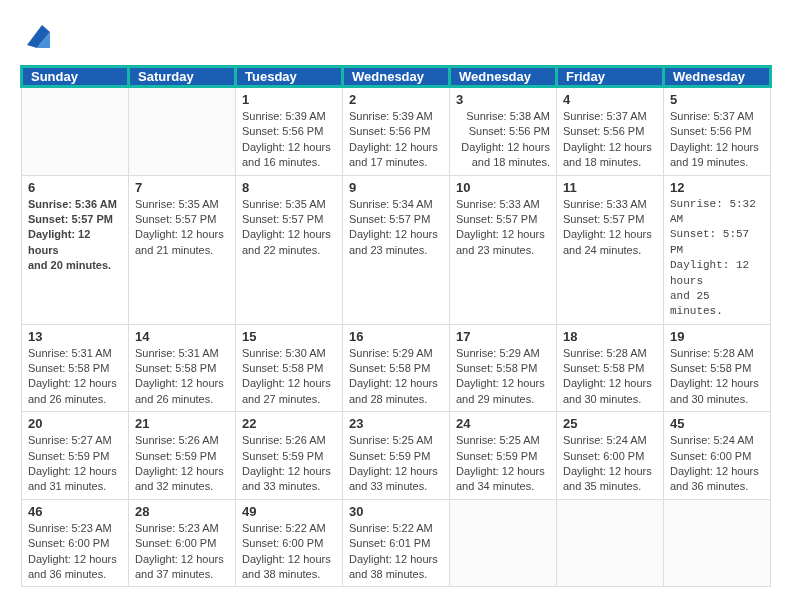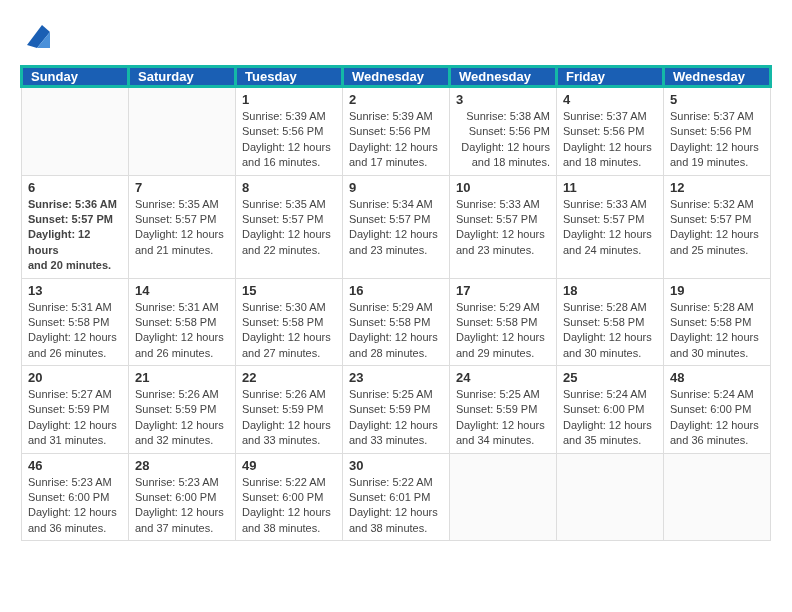--- a/index.html
+++ b/index.html
@@ -199,7 +199,7 @@
         </td>
         <td>
           <span class="day-number">12</span>
-          <div class="day-info" style="white-space: pre-line;">Sunrise: 5:32 AM
+          <div class="day-info" style="white-space: pre-line; font-family: Liberation Mono, monospace;">Sunrise: 5:32 AM
 Sunset: 5:57 PM
 Daylight: 12 hours
 and 25 minutes.</div>

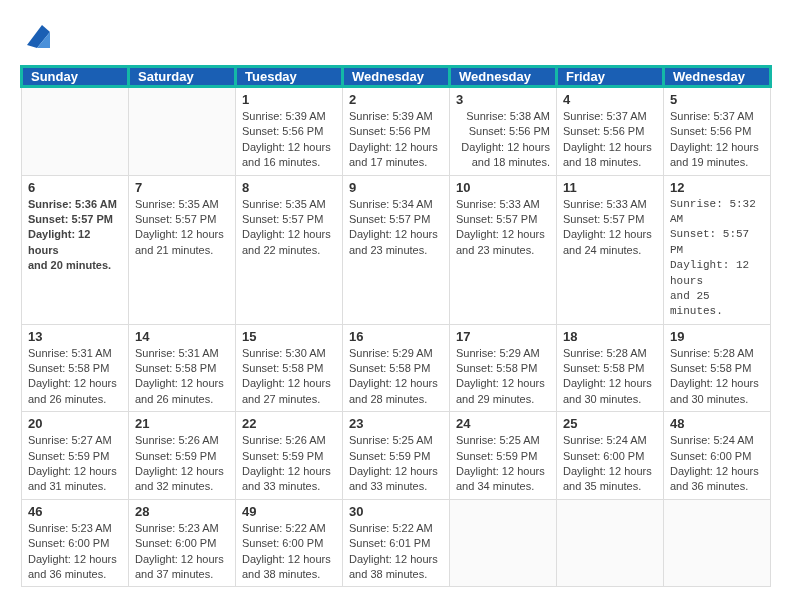--- a/index.html
+++ b/index.html
@@ -300,7 +300,7 @@
 and 35 minutes.</div>
         </td>
         <td>
-          <span class="day-number">48</span>
+          <span class="day-number">45</span>
           <div class="day-info" style="white-space: pre-line;">Sunrise: 5:24 AM
 Sunset: 6:00 PM
 Daylight: 12 hours

